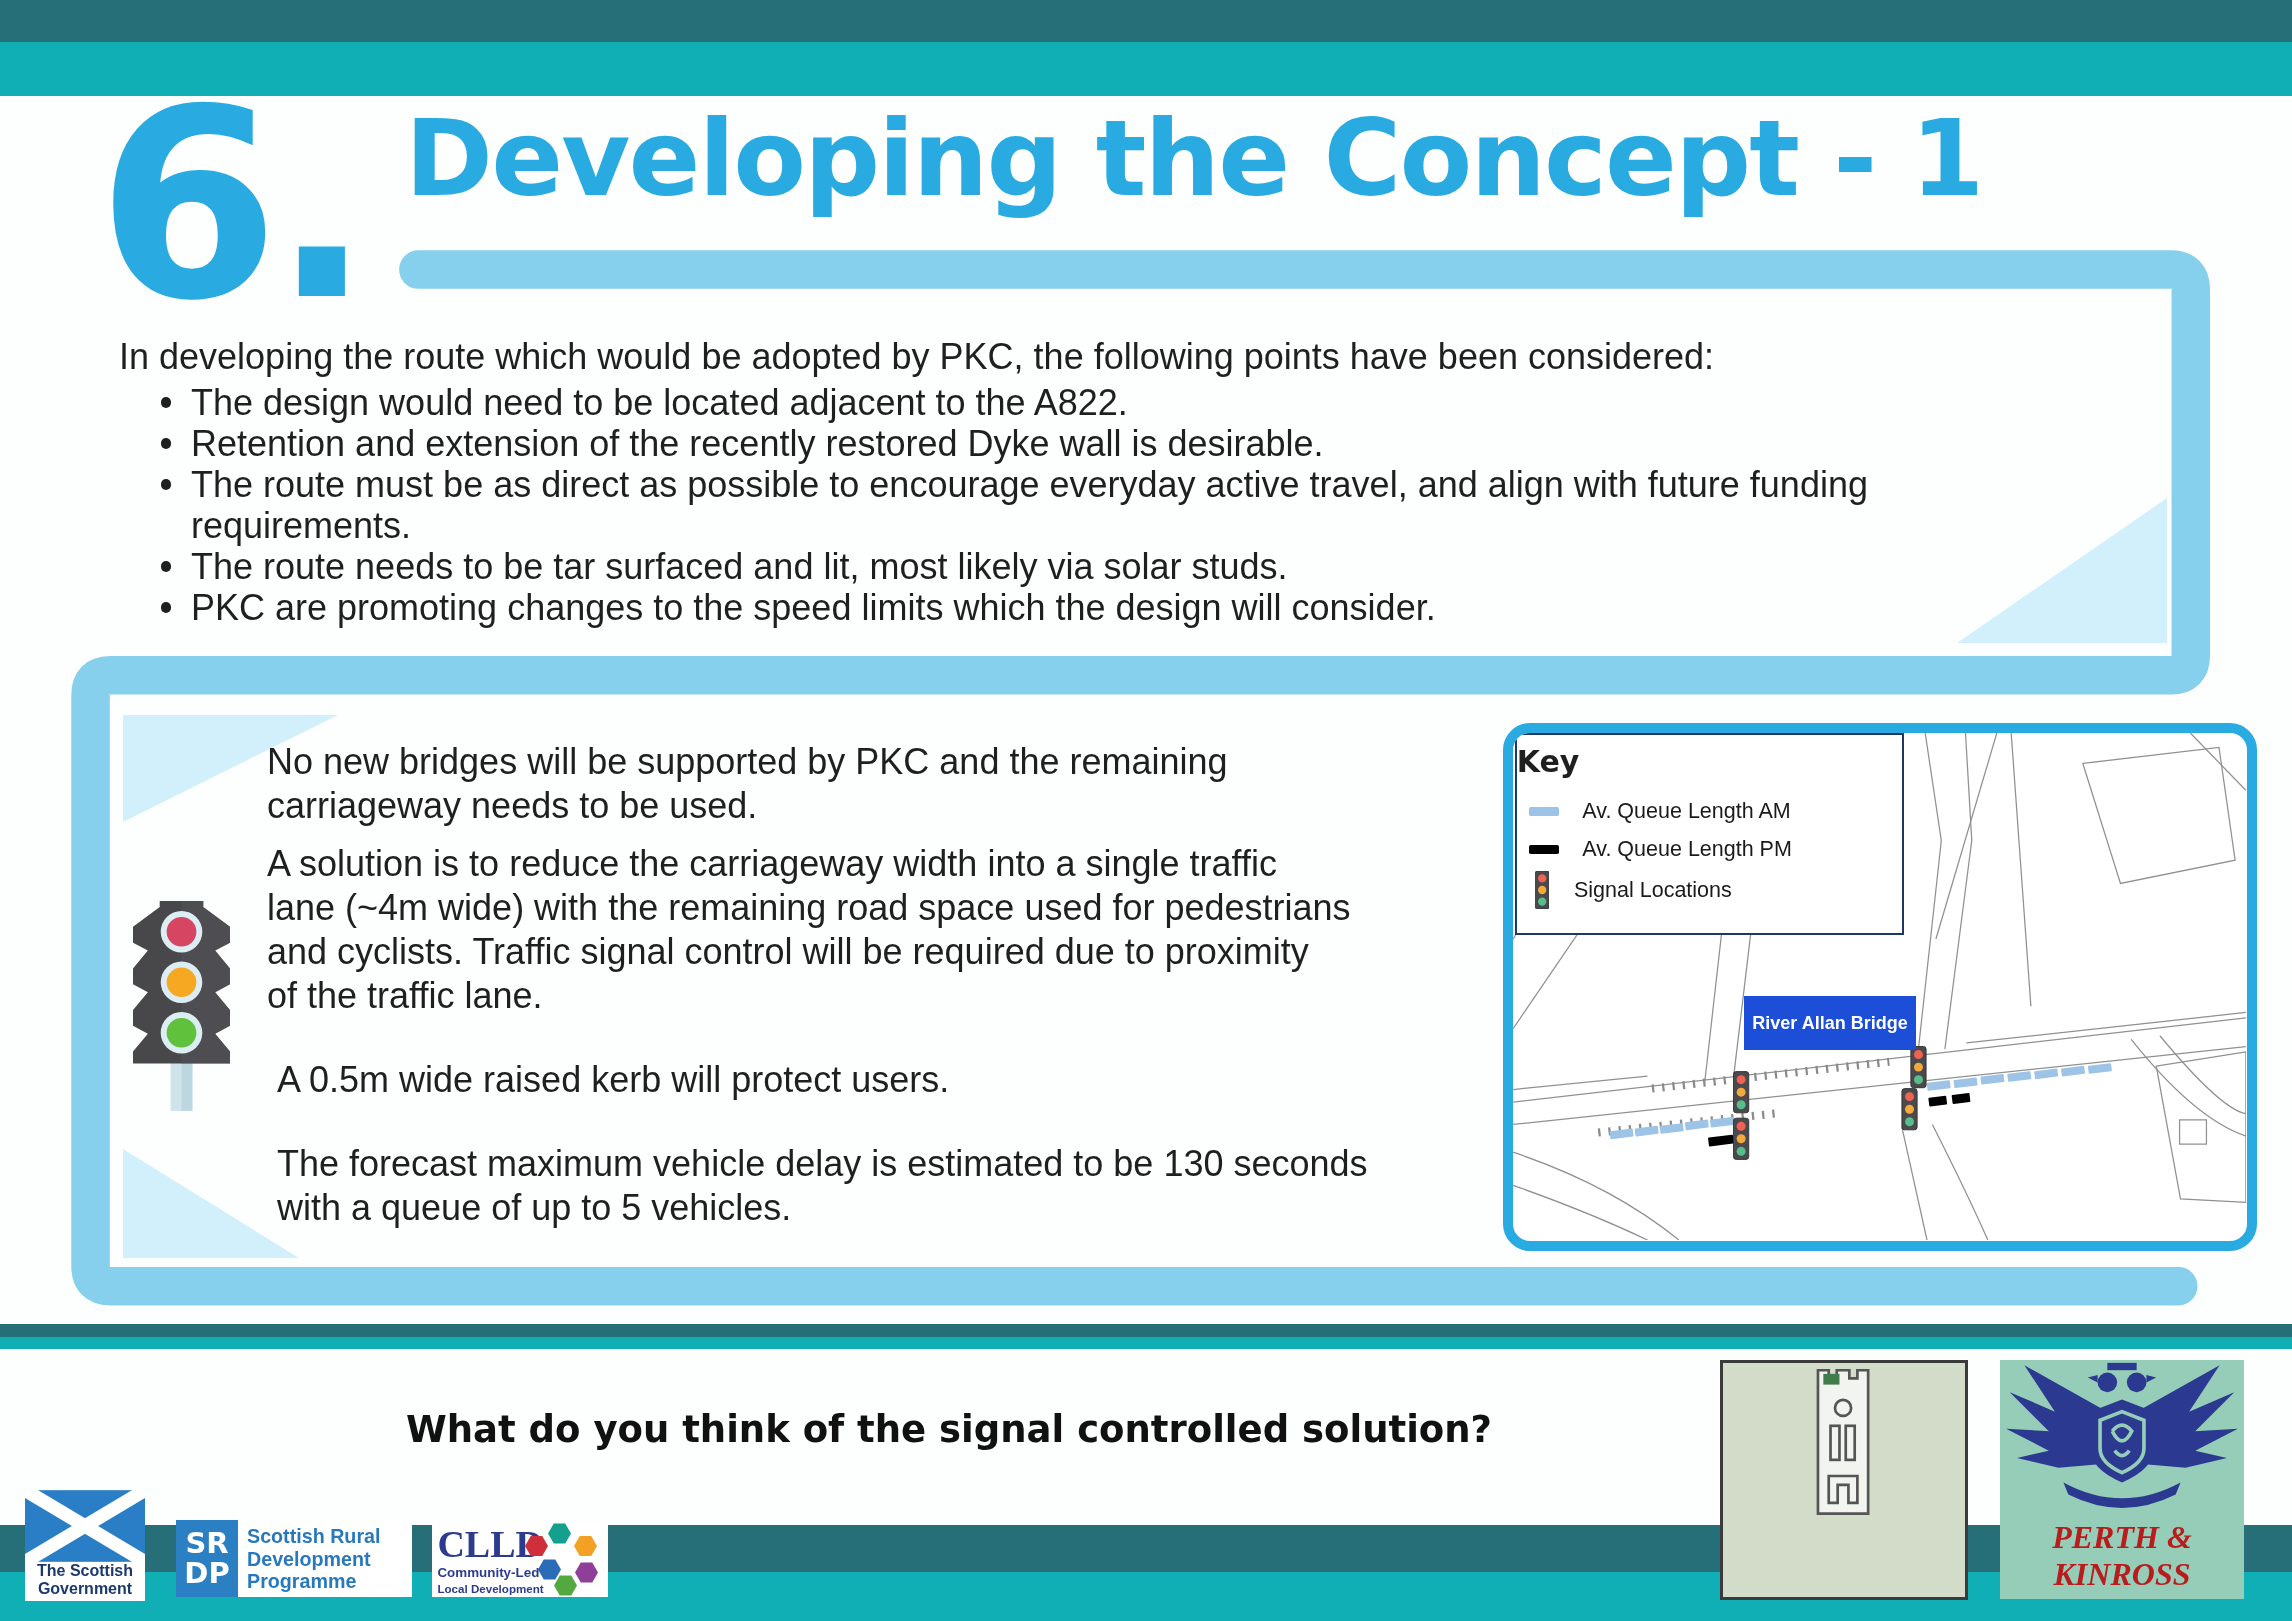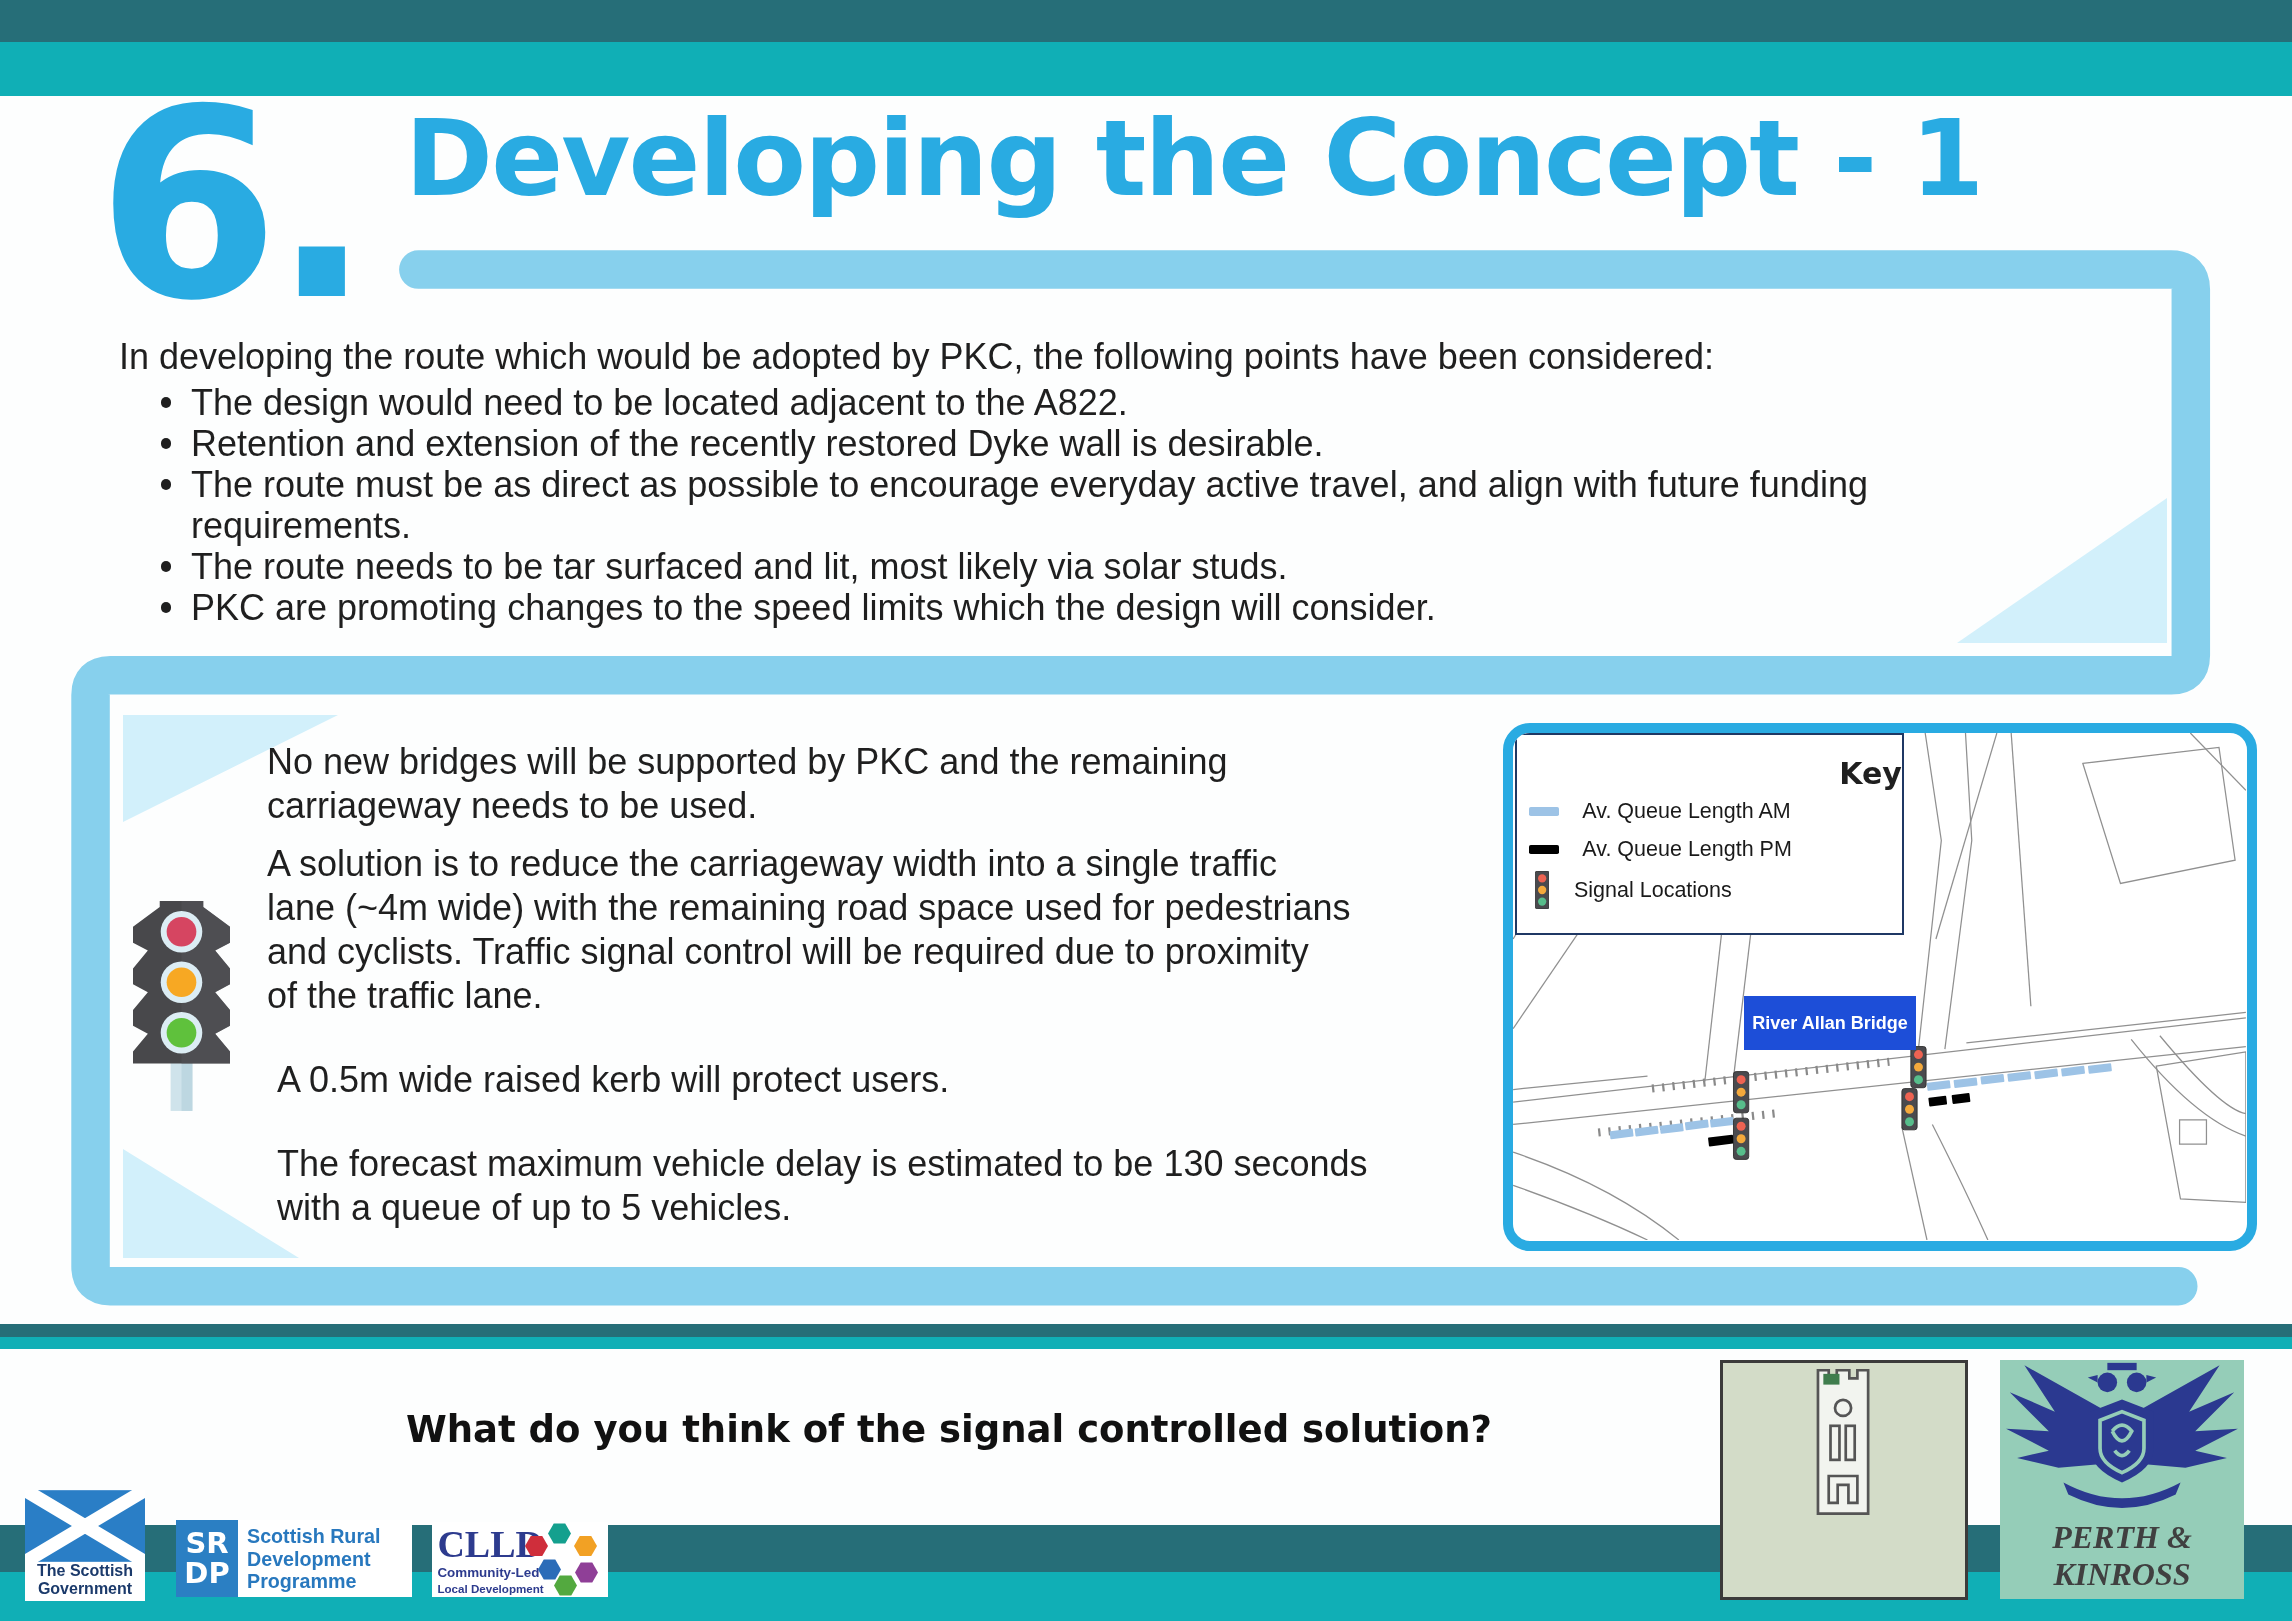--- a/index.html
+++ b/index.html
@@ -56,7 +56,7 @@
     position:absolute;left:1.8px;top:0px;width:389px;height:202px;background:#ffffff;
     border:2.7px solid #1f3864;box-sizing:border-box;
   }
-  #key-title{text-align:right;font-weight:bold;font-size:30px;margin-top:21px;font-family:"DejaVu Sans",sans-serif;}
+  #key-title{text-align:left;font-weight:bold;font-size:30px;margin-top:9px;font-family:"DejaVu Sans",sans-serif;}
   .key-row{position:absolute;left:12.5px;display:flex;align-items:center;}
   #key-row-am{top:64px;}
   #key-row-pm{top:102px;}

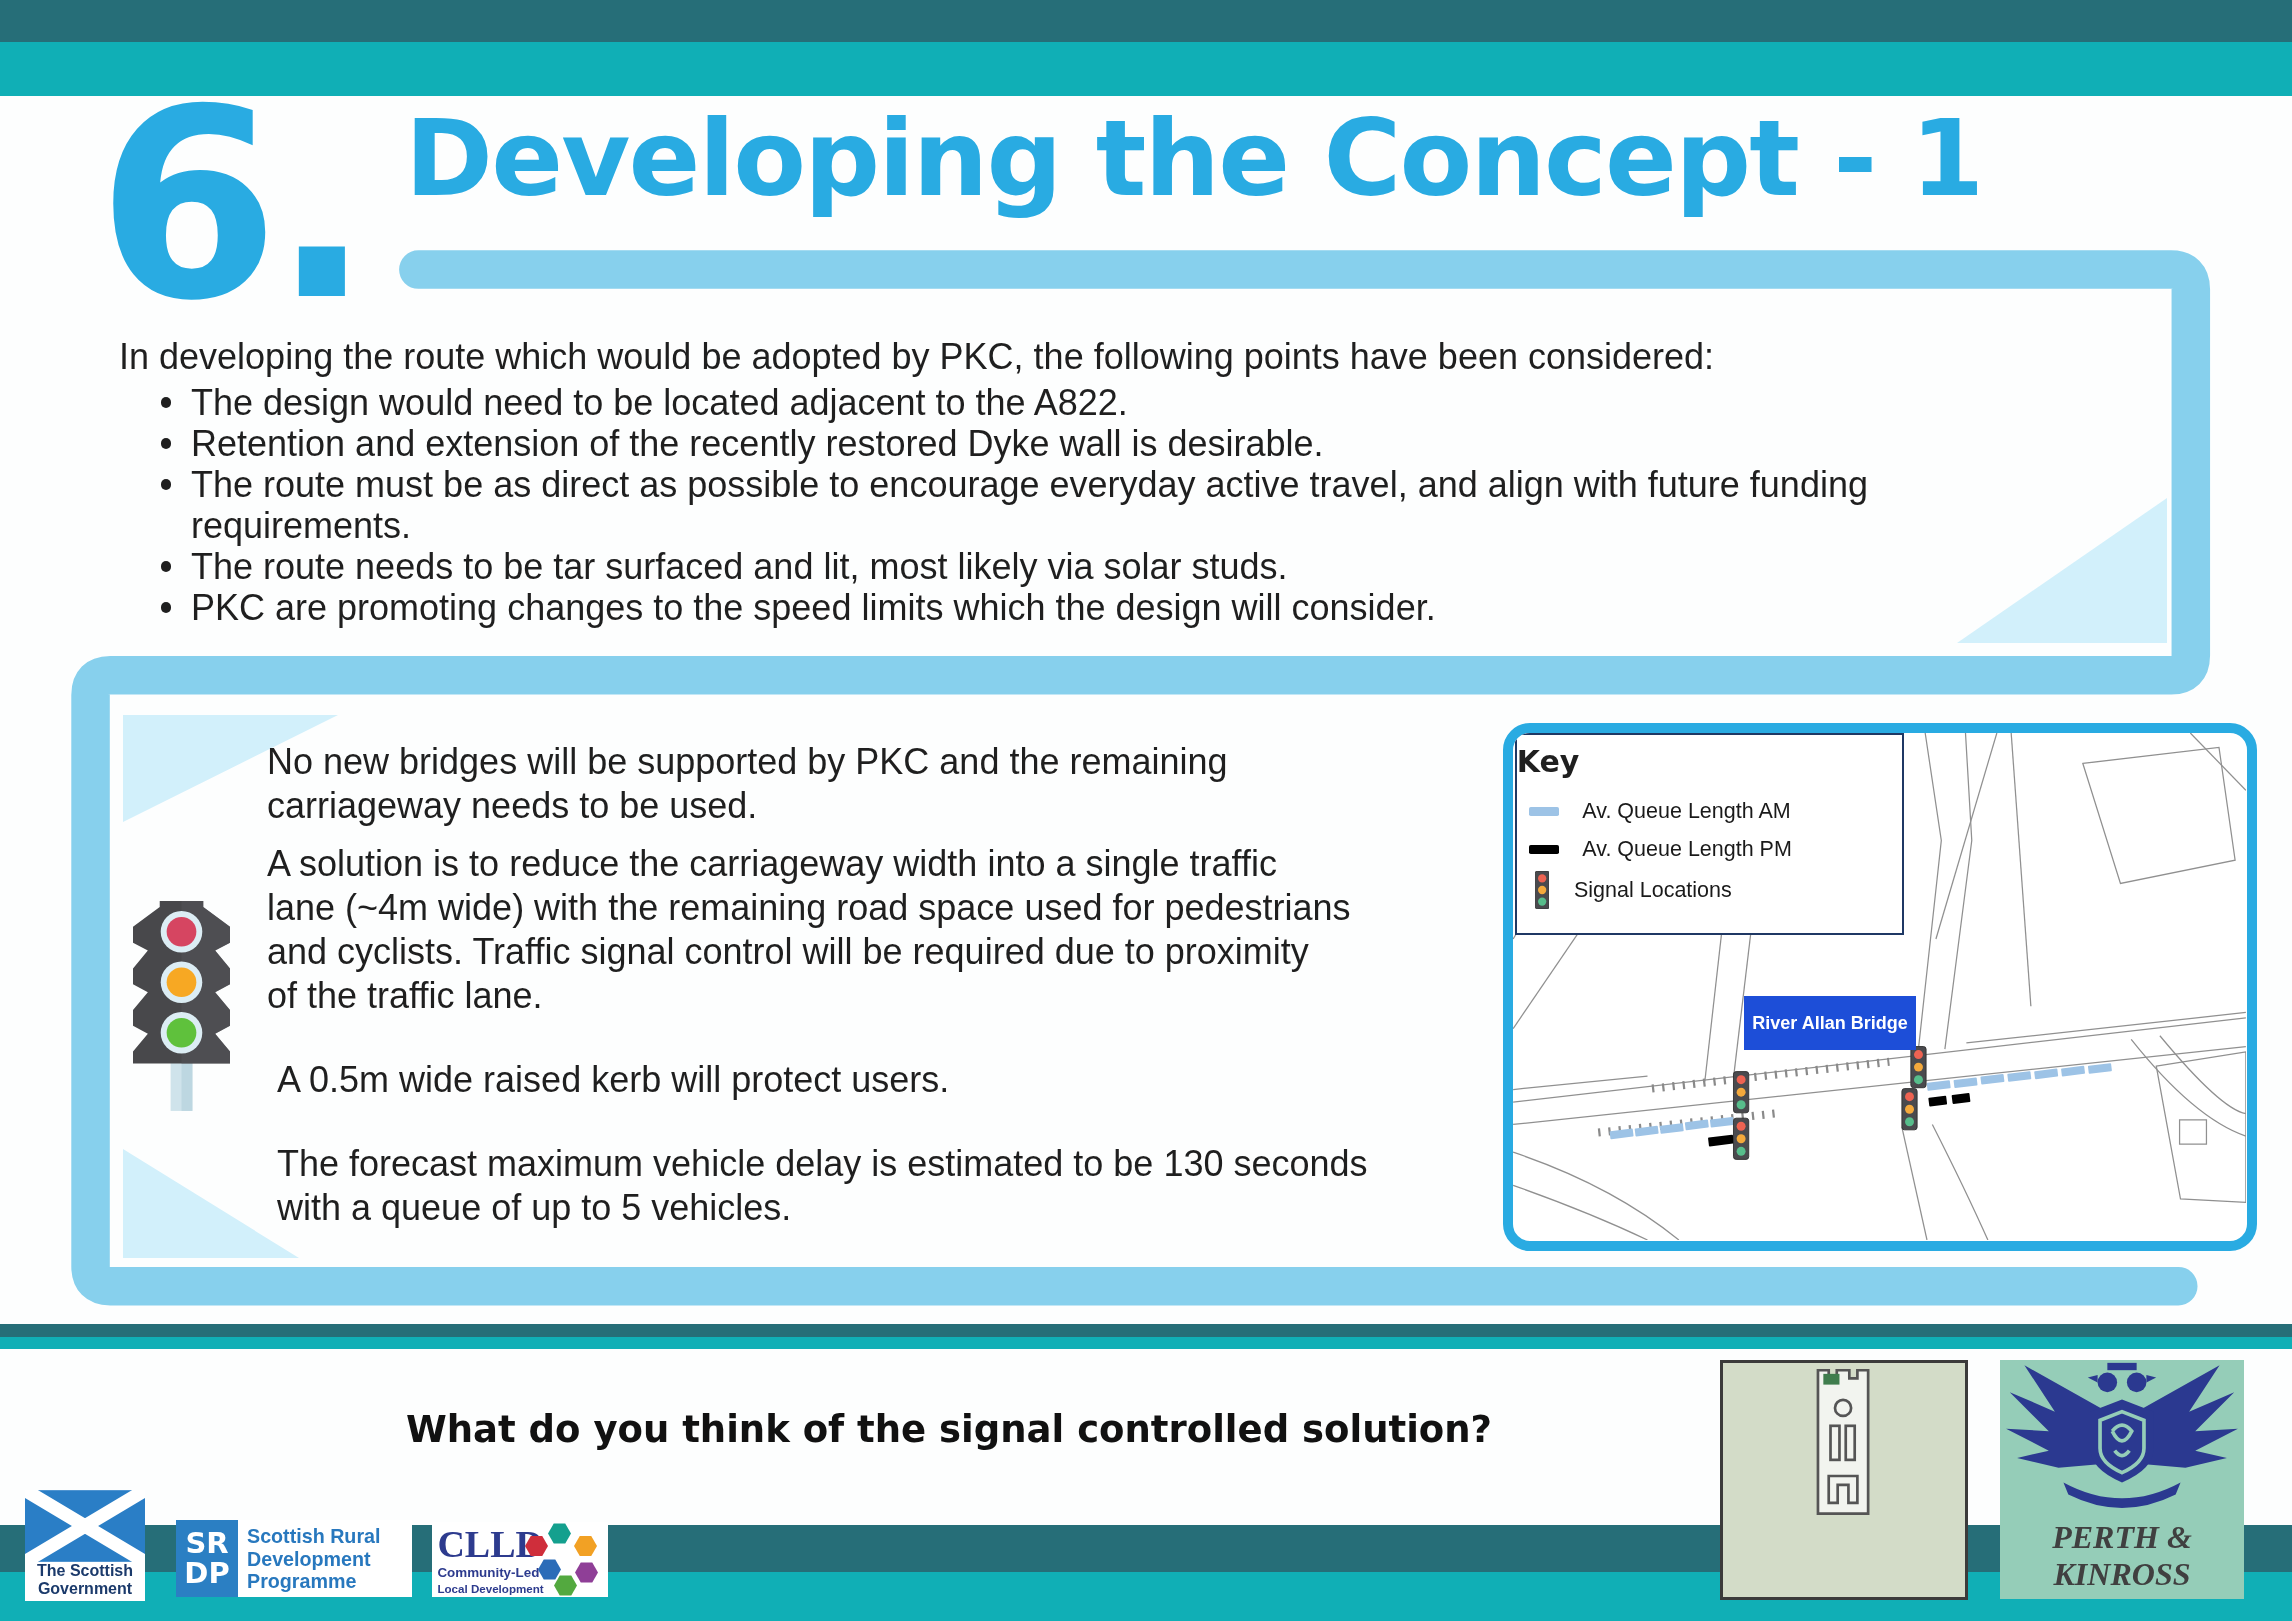--- a/index.html
+++ b/index.html
@@ -97,7 +97,7 @@
   #logo-pk{left:2000px;top:1360px;width:244px;height:239px;background:#95cdb8;}
   #pk-text{position:absolute;left:0;top:159px;width:100%;text-align:center;
     font-family:"Liberation Serif",serif;font-style:italic;font-weight:bold;
-    font-size:32px;line-height:37px;color:#404040;}
+    font-size:32px;line-height:37px;color:#b91c1c;}
 </style>
 </head>
 <body>

